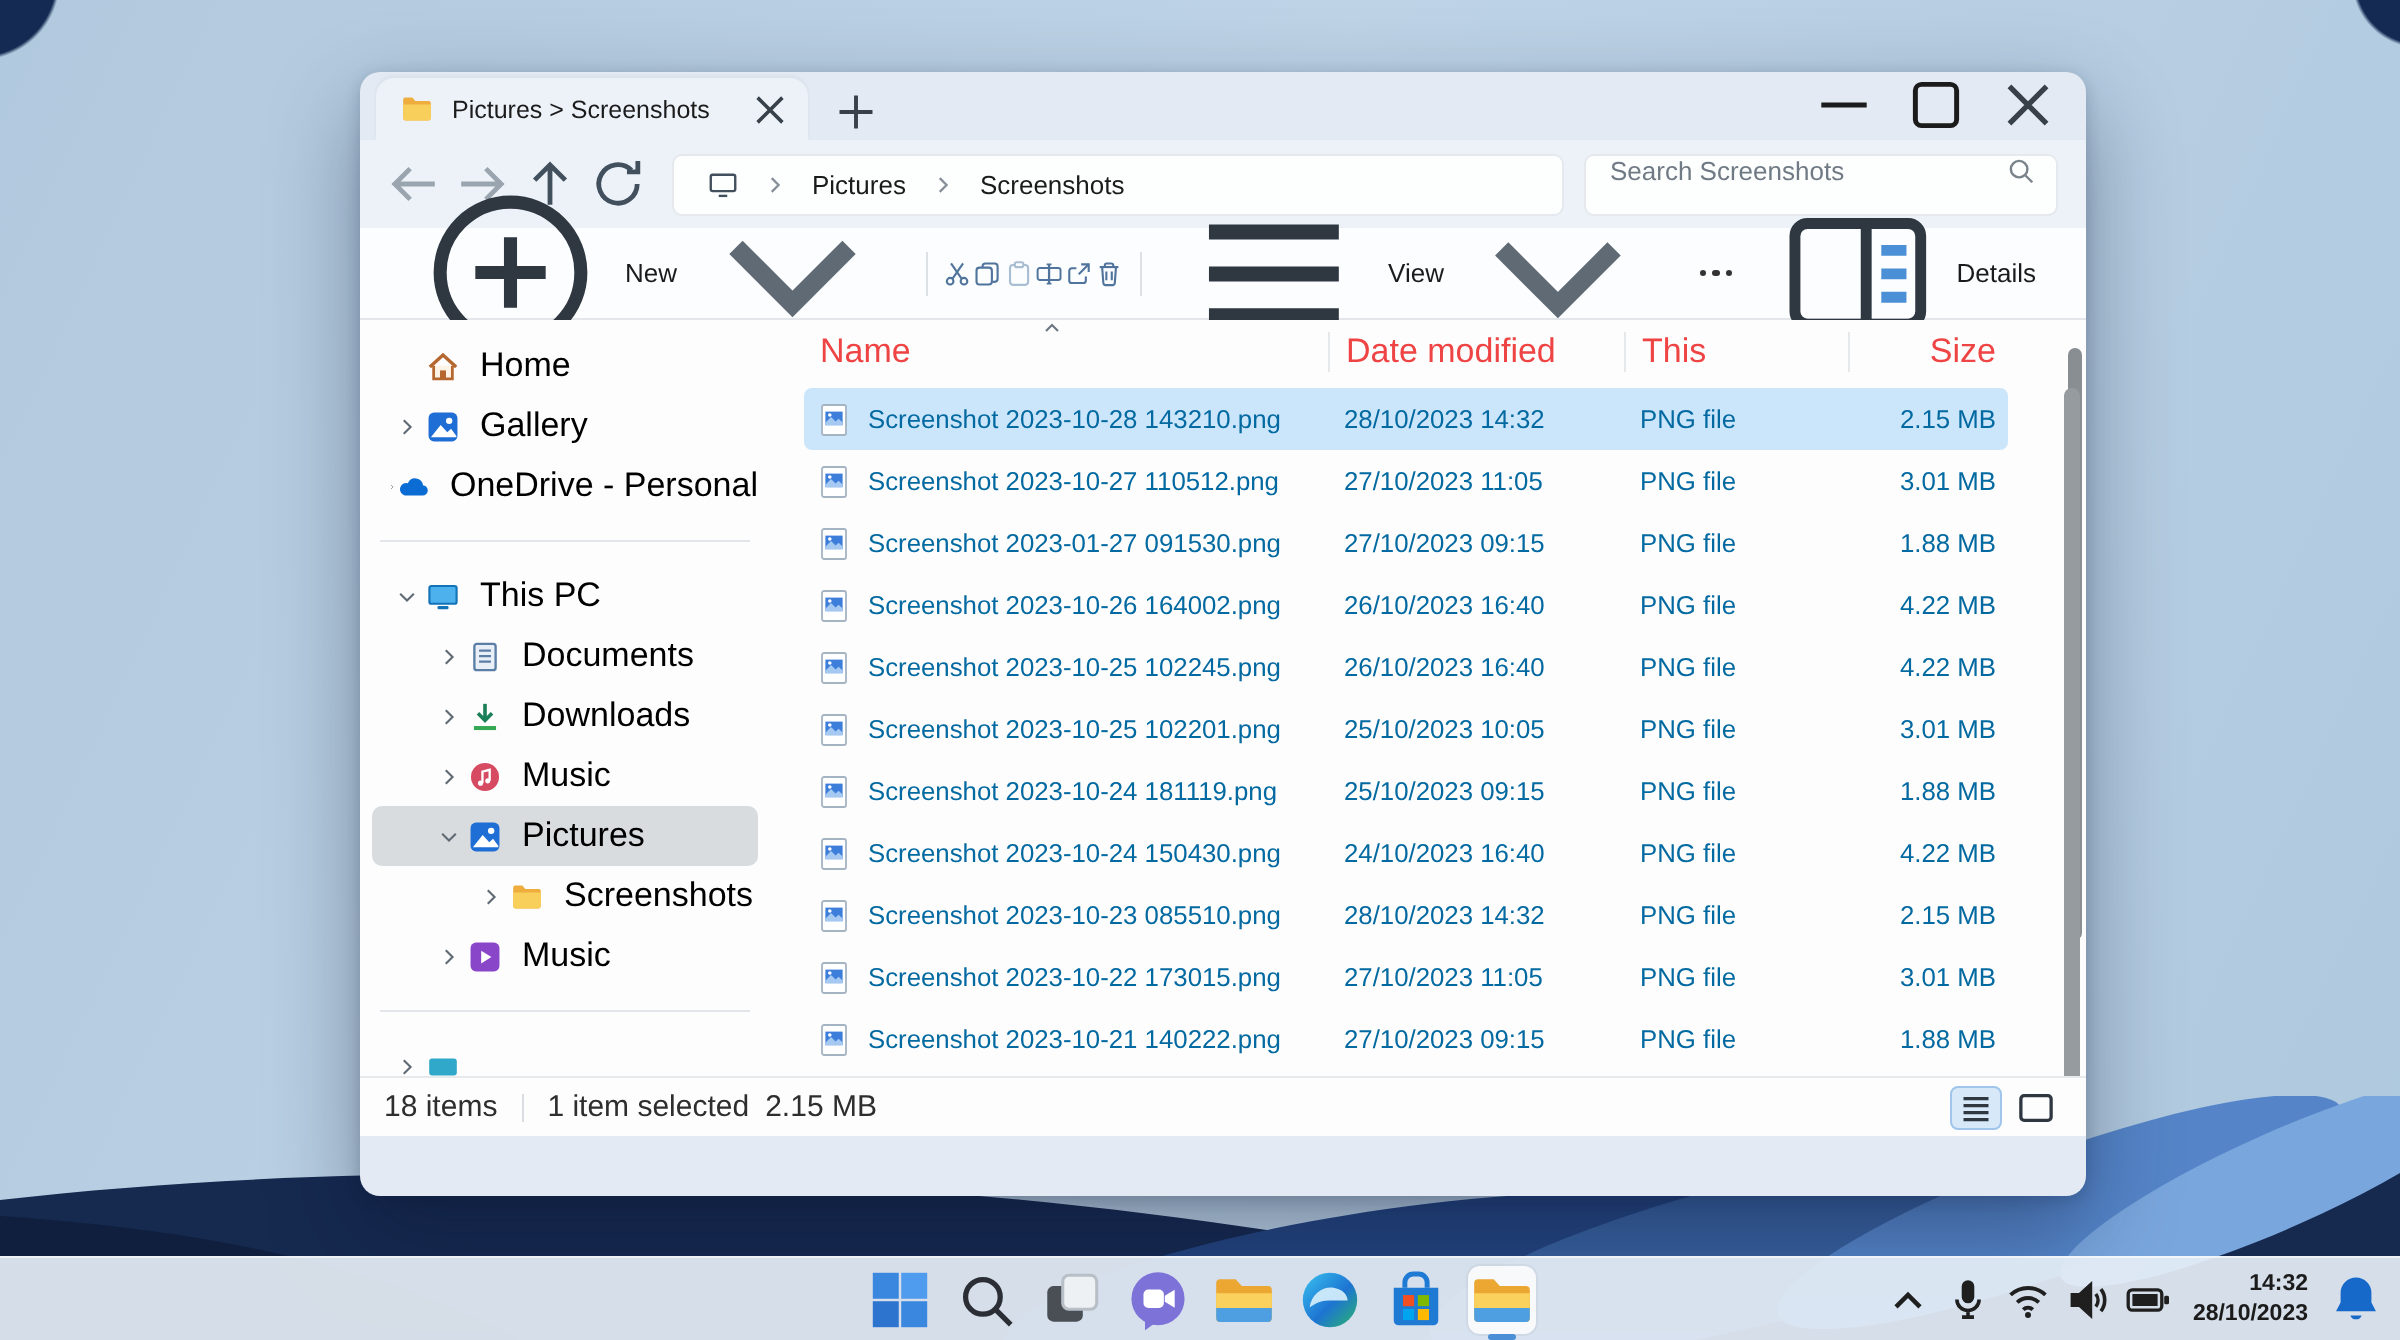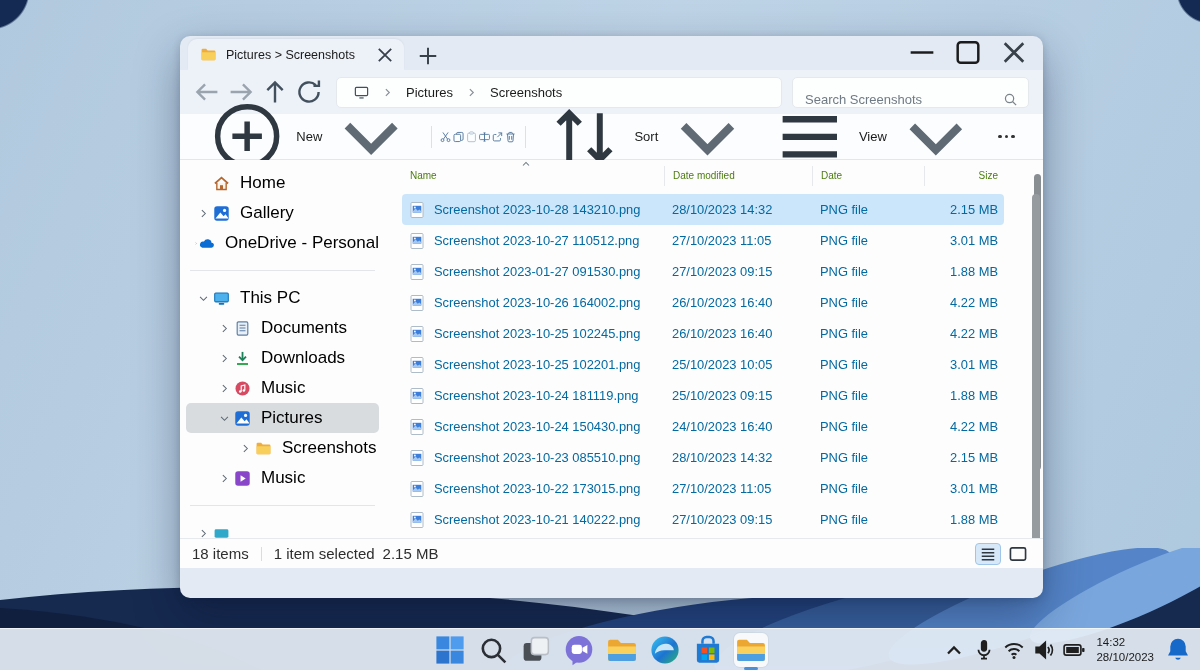--- a/index.html
+++ b/index.html
@@ -44,7 +44,7 @@
   .crumb-sep { width:13px; height:13px; margin:0 7px; opacity:.75; }
   .crumb { font-size:13px; color:#1b1b1b; padding:2px 5px; border-radius:3px; }
   .searchbar { margin-left:10px; height:31px; flex:1; background:#fdfefe; border:1px solid #e5e9ee;
-    border-radius:5px; display:flex; align-items:flex-end; padding:0 10px 0 12px; }
+    border-radius:5px; display:flex; align-items:flex-start; padding:0 10px 0 12px; }
   .searchbar input { border:none; outline:none; background:transparent; flex:1; font-size:13px;
     font-family:"Liberation Sans",sans-serif; color:#1b1b1b; }
   .searchbar input::placeholder { color:#707a84; opacity:1; }

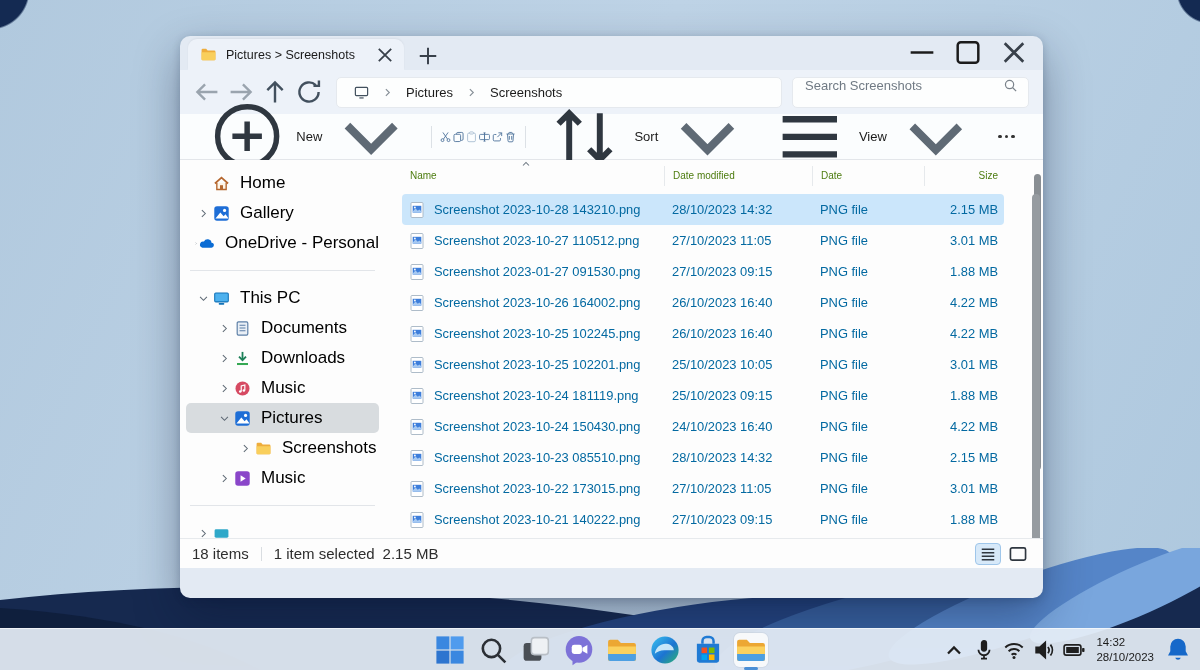--- a/index.html
+++ b/index.html
@@ -285,20 +285,6 @@
       <div class="tb-sep"></div>
       <div class="tbtn">
         <span>
-            <svg viewBox="0 0 20 20" fill="none" stroke="#2f3740" stroke-width="1.4" style="width: 100%; height: 100%; display: block;">
-              <path d="M6.4 15.5v-11M3.9 7 6.4 4.5 8.9 7"></path>
-              <path d="M13.6 4.5v11M11.1 13l2.5 2.5L16.1 13"></path>
-            </svg>
-          </span>
-        <span>Sort</span>
-        <span class="chev">
-            <svg viewBox="0 0 16 16" fill="none" stroke="#5f6a75" stroke-width="1.5" style="width: 100%; height: 100%; display: block;">
-              <path d="M3.5 6 8 10.5 12.5 6"></path>
-            </svg>
-          </span>
-      </div>
-      <div class="tbtn">
-        <span>
             <svg viewBox="0 0 20 20" fill="none" stroke="#2f3740" stroke-width="1.5" style="width: 100%; height: 100%; display: block;">
               <path d="M3.5 5.8h13M3.5 10h13M3.5 14.2h13"></path>
             </svg>

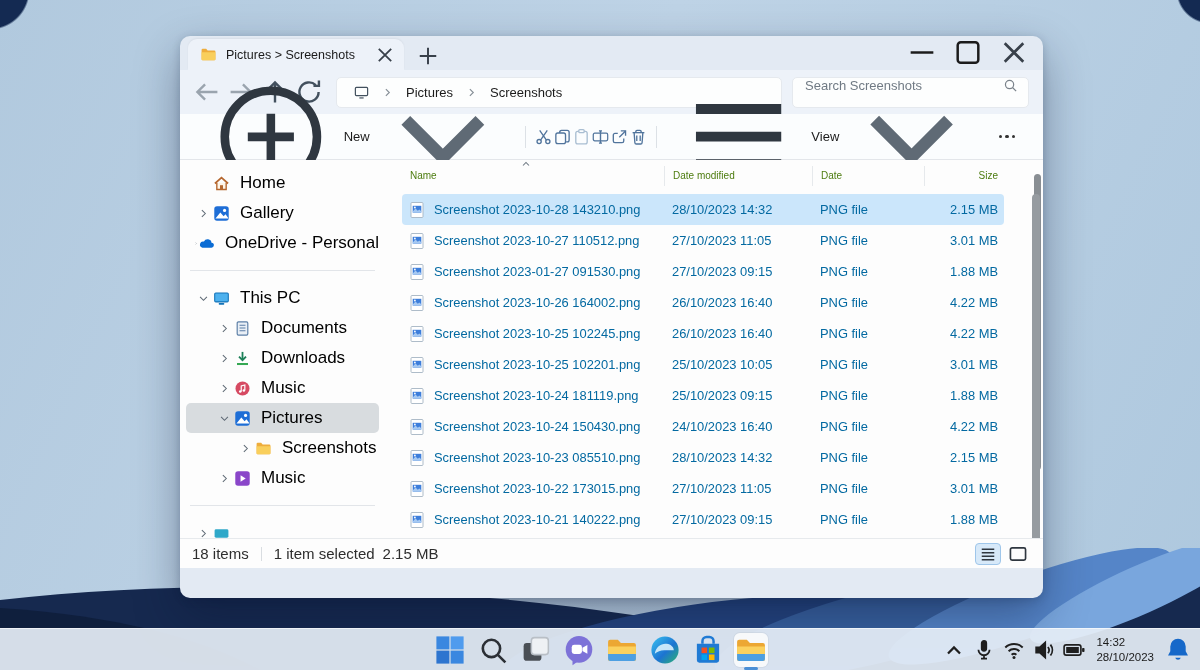--- a/index.html
+++ b/index.html
@@ -302,6 +302,16 @@
           <i></i>
         </div>
       <div class="tb-spacer"></div>
+      <div class="tbtn">
+        <span>
+            <svg viewBox="0 0 20 20" fill="none" stroke="#2f3740" stroke-width="1.3" style="width: 100%; height: 100%; display: block;">
+              <rect x="2.5" y="4" width="15" height="12" rx="1.5"></rect>
+              <path d="M11 4v12"></path>
+              <path d="M12.8 7.2h3M12.8 10h3M12.8 12.8h3" stroke="#4b8fd6"></path>
+            </svg>
+          </span>
+        <span>Details</span>
+      </div>
     </div>
 
     <div class="body">

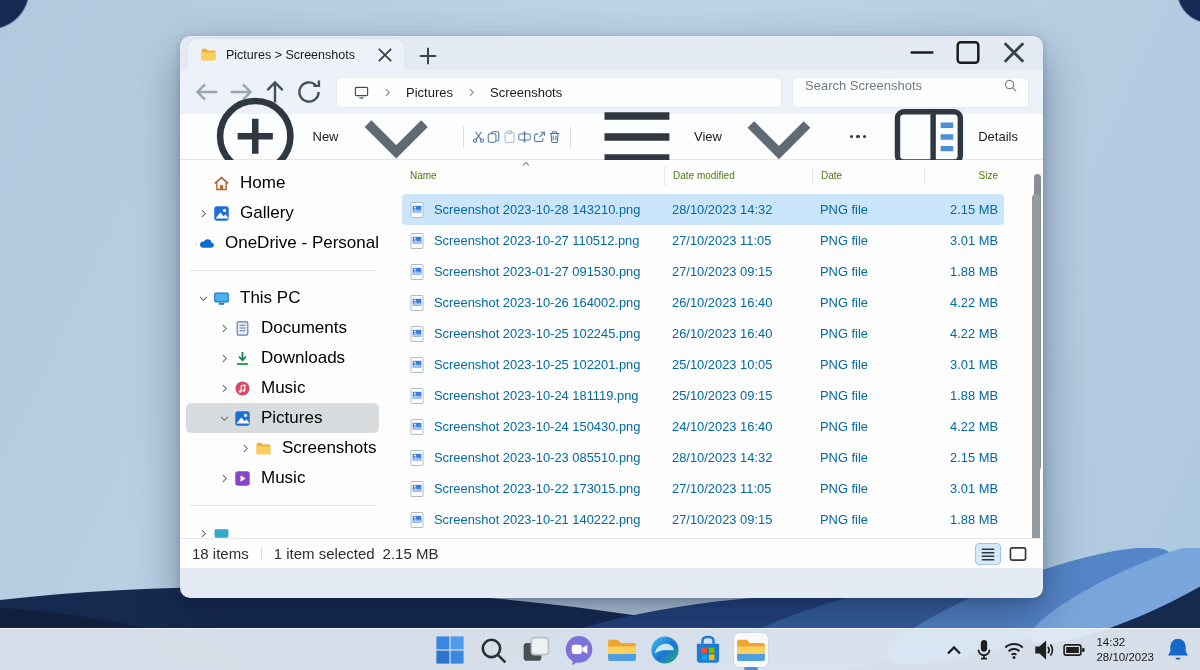--- a/index.html
+++ b/index.html
@@ -79,7 +79,7 @@
   .listpane { position:absolute; left:218px; top:0; right:0; height:100%; }
   .cols { display:grid; grid-template-columns:262px 148px 112px 80px; }
   .list-header { position:absolute; left:4px; top:0; height:32px; align-items:center; }
-  .hcell { font-size:10px; color:#4d7c0f; padding-left:8px; position:relative; height:20px; line-height:20px; border-left:1px solid #e6e9ec; }
+  .hcell { font-size:17px; color:#ef4444; padding-left:8px; position:relative; height:20px; line-height:20px; border-left:1px solid #e6e9ec; }
   .hcell:first-child { border-left:none; }
   .hcell .sortmark { position:absolute; left:118px; top:-8px; width:12px; height:12px; }
   .hcell.size { text-align:right; padding-right:6px; }

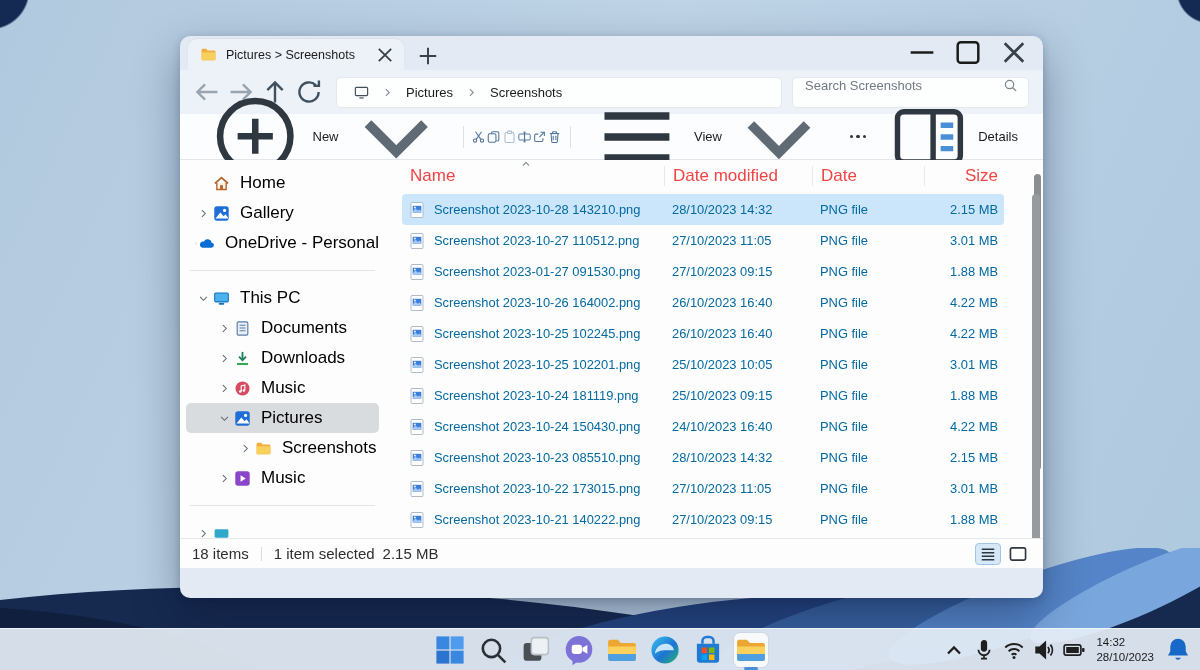--- a/index.html
+++ b/index.html
@@ -486,7 +486,7 @@
             <span>Name</span>
           </div>
           <div class="hcell">Date modified</div>
-          <div class="hcell">Date</div>
+          <div class="hcell">This</div>
           <div class="hcell size">Size</div>
         </div>
         <div class="rows" id="file-rows">

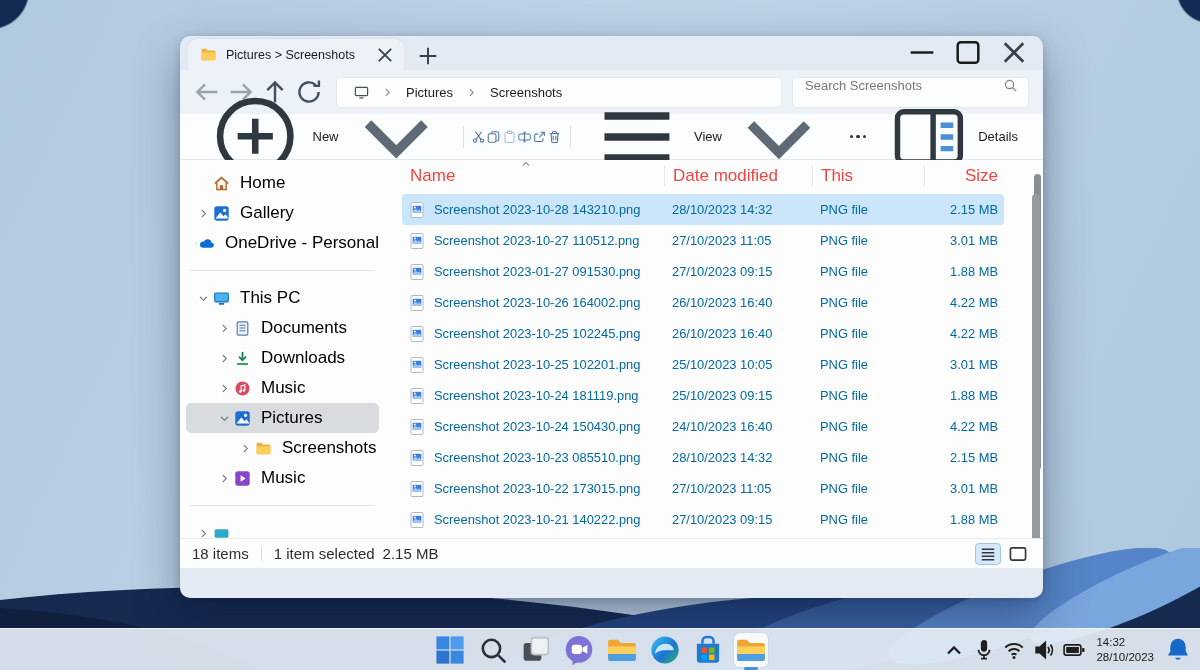--- a/index.html
+++ b/index.html
@@ -113,7 +113,7 @@
   .tray { position:absolute; right:8px; display:flex; align-items:center; gap:6px; }
   .tray-ic { width:24px; height:24px; display:flex; align-items:center; justify-content:center; border-radius:4px; }
   .tray-ic svg { width:16px; height:16px; }
-  .clock { text-align:left; font-size:11.5px; color:#1b1b1b; line-height:1.3; padding:0 4px; }
+  .clock { text-align:right; font-size:11.5px; color:#1b1b1b; line-height:1.3; padding:0 4px;font-weight:bold; }
   .bell { width:28px; height:28px; display:flex; align-items:center; justify-content:center; border-radius:4px; }
   .bell svg { width:17px; height:17px; }
 </style>

